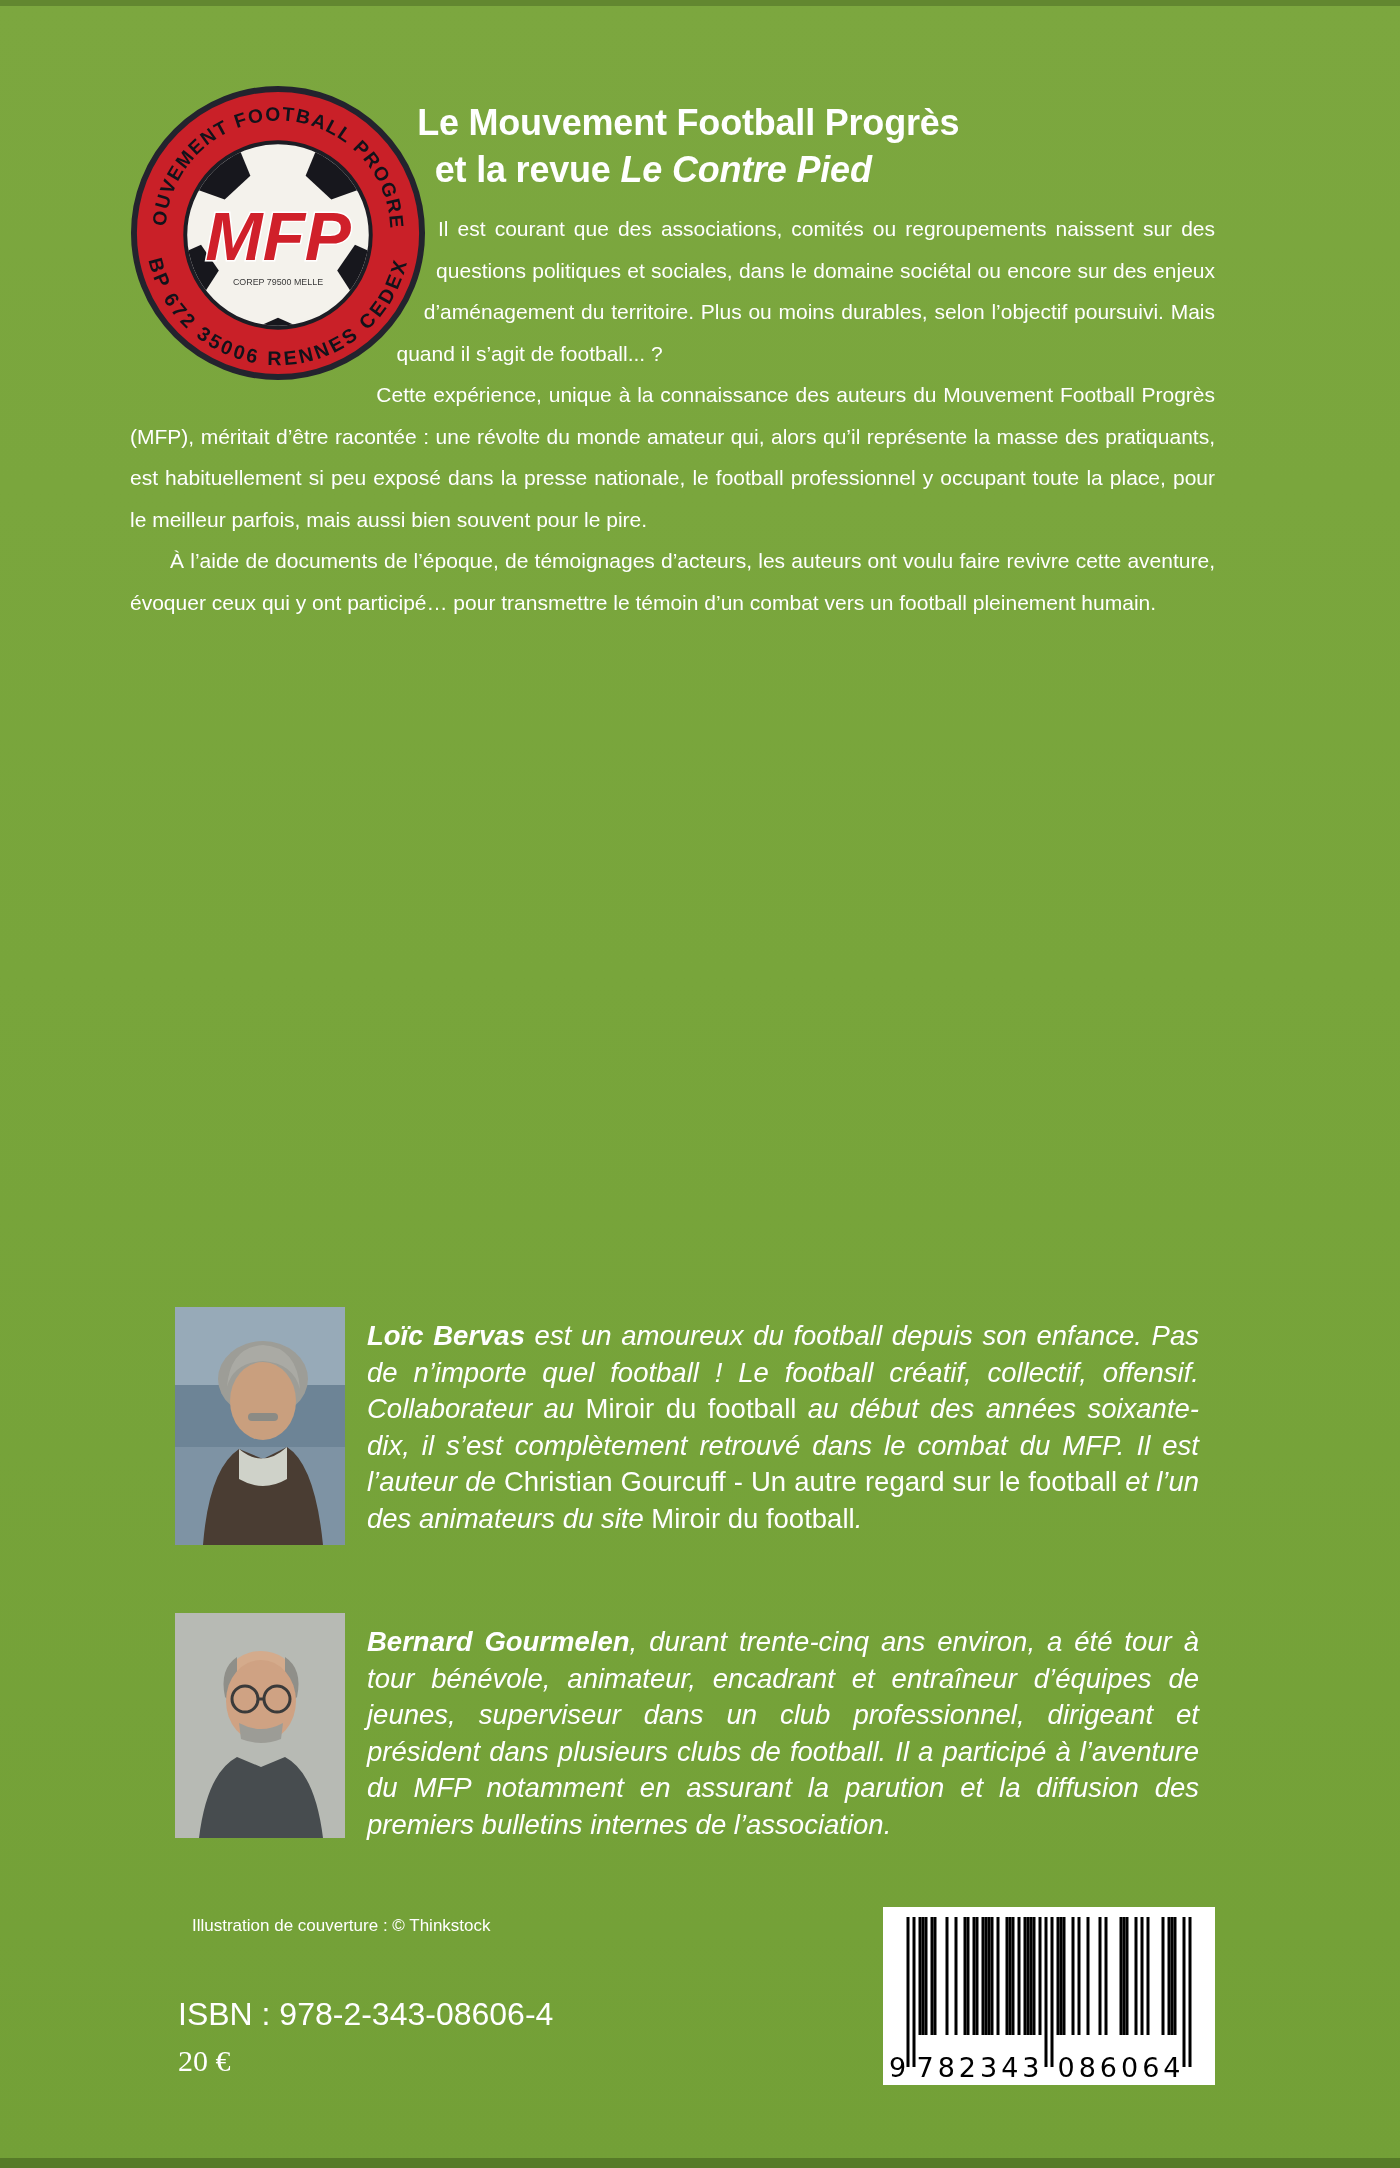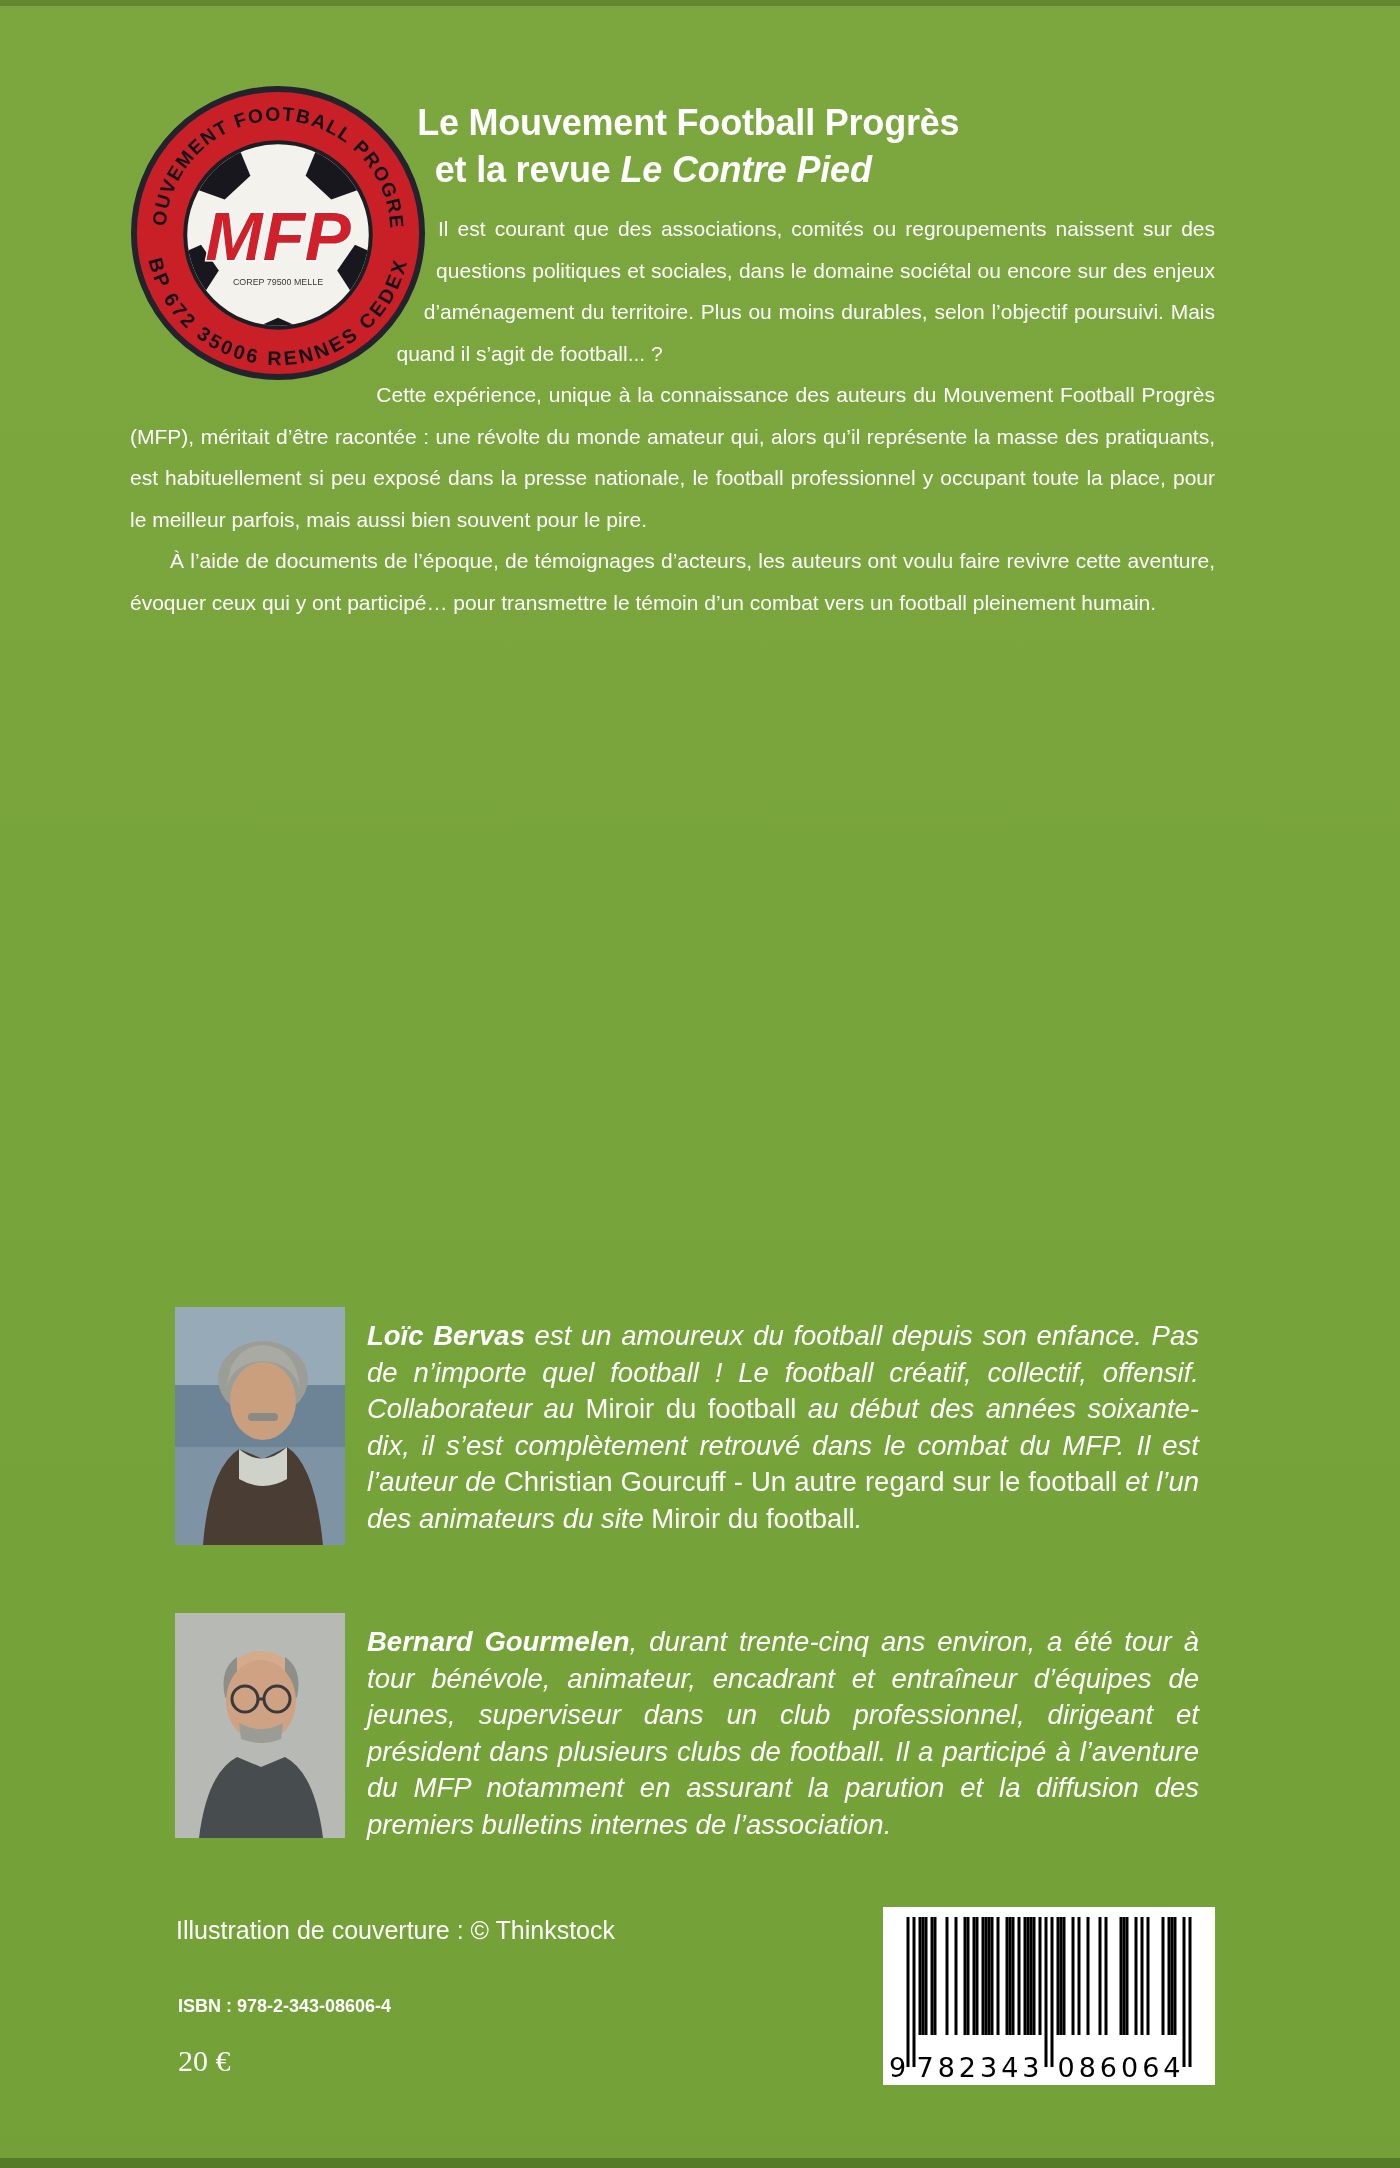--- a/index.html
+++ b/index.html
@@ -42,7 +42,7 @@
   .bio-name{font-weight:bold;}
   .roman{font-style:normal;}
 
-  .credit{position:absolute;left:176px;top:1916px;font-size:25px;text-align:center;}
+  .credit{position:absolute;left:192px;top:1916px;font-size:17px;text-align:center;}
   .isbn{position:absolute;left:178px;top:1996px;font-size:18px;font-weight:bold;}
   .price{position:absolute;left:178px;top:2044px;font-size:30px;font-family:"Liberation Serif","DejaVu Serif",serif;}
 

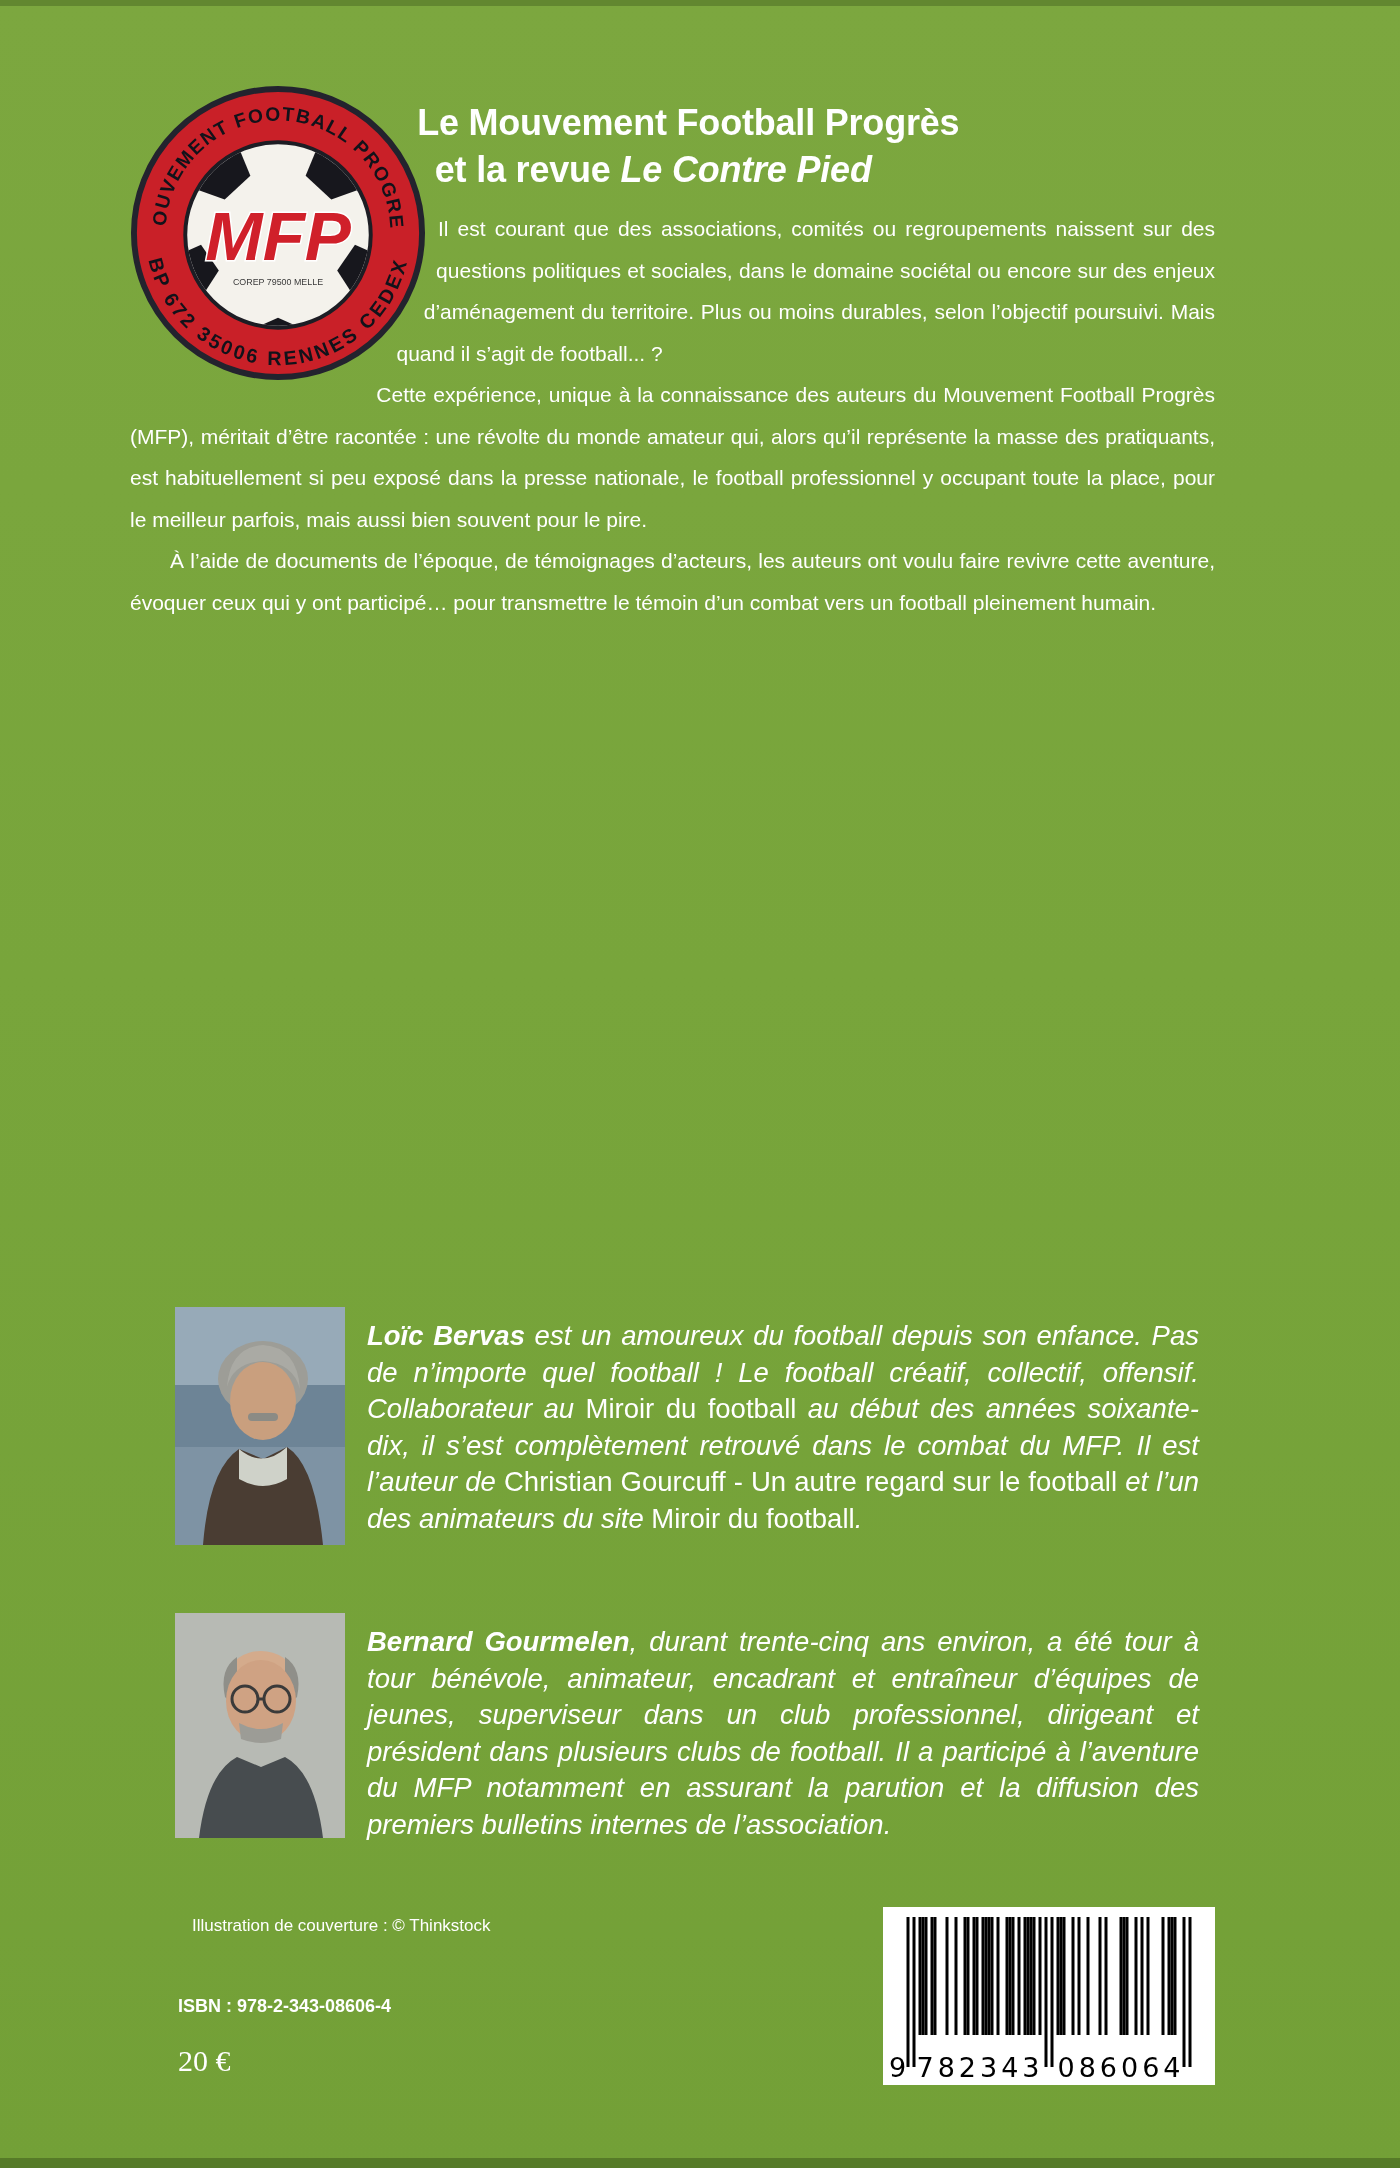--- a/index.html
+++ b/index.html
@@ -43,7 +43,7 @@
   .roman{font-style:normal;}
 
   .credit{position:absolute;left:192px;top:1916px;font-size:17px;text-align:center;}
-  .isbn{position:absolute;left:178px;top:1996px;font-size:18px;font-weight:bold;}
+  .isbn{position:absolute;left:178px;top:1996px;font-size:32px;}
   .price{position:absolute;left:178px;top:2044px;font-size:30px;font-family:"Liberation Serif","DejaVu Serif",serif;}
 
   .barcode-box{position:absolute;left:883px;top:1907px;width:332px;height:178px;background:#ffffff;}

